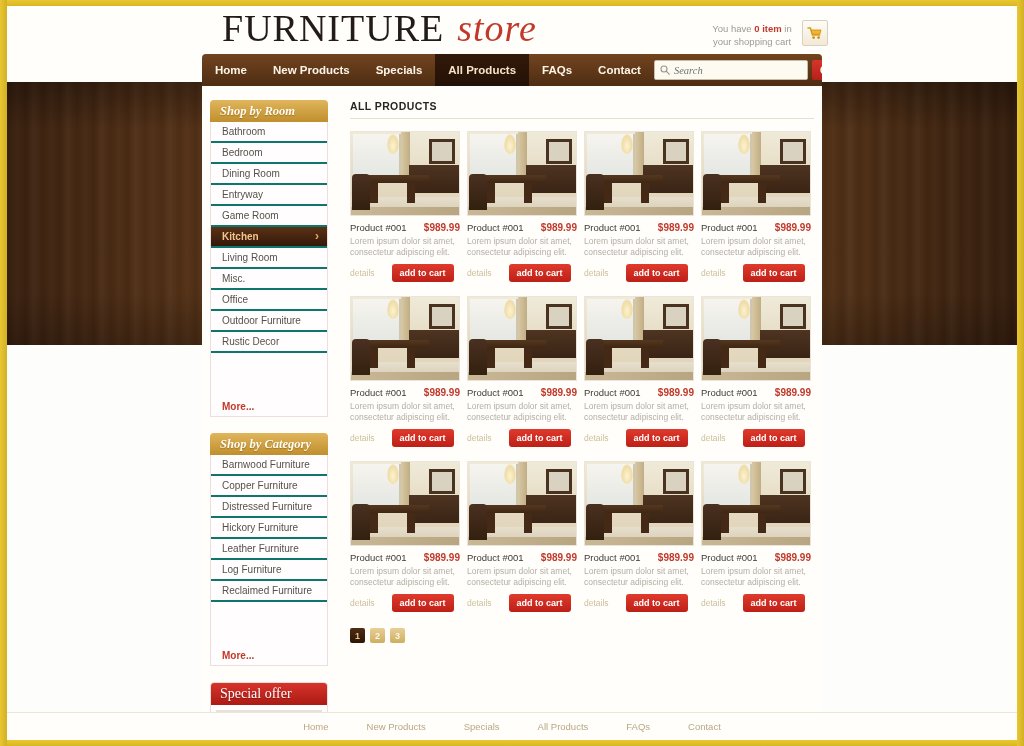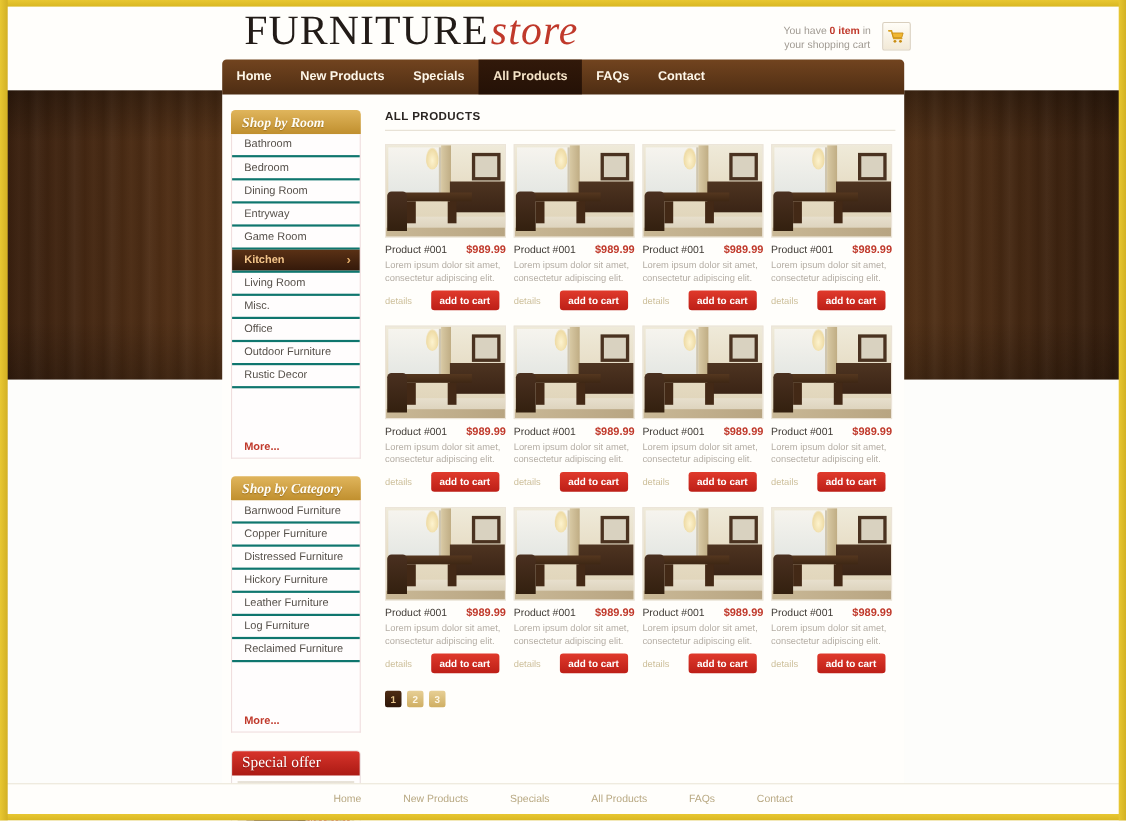--- a/index.html
+++ b/index.html
@@ -78,7 +78,7 @@
     white-space: nowrap;
   }
   .logo .furn { color: #221b17; font-weight: 400; }
-  .logo .store { color: #c0392b; font-style: italic; font-weight: 400; margin-left: 2px; }
+  .logo .store { color: #c0392b; font-style: italic; font-weight: 400; margin-left: 13px; }
 
   .cart-area {
     position: absolute; right: 196px; top: 20px;

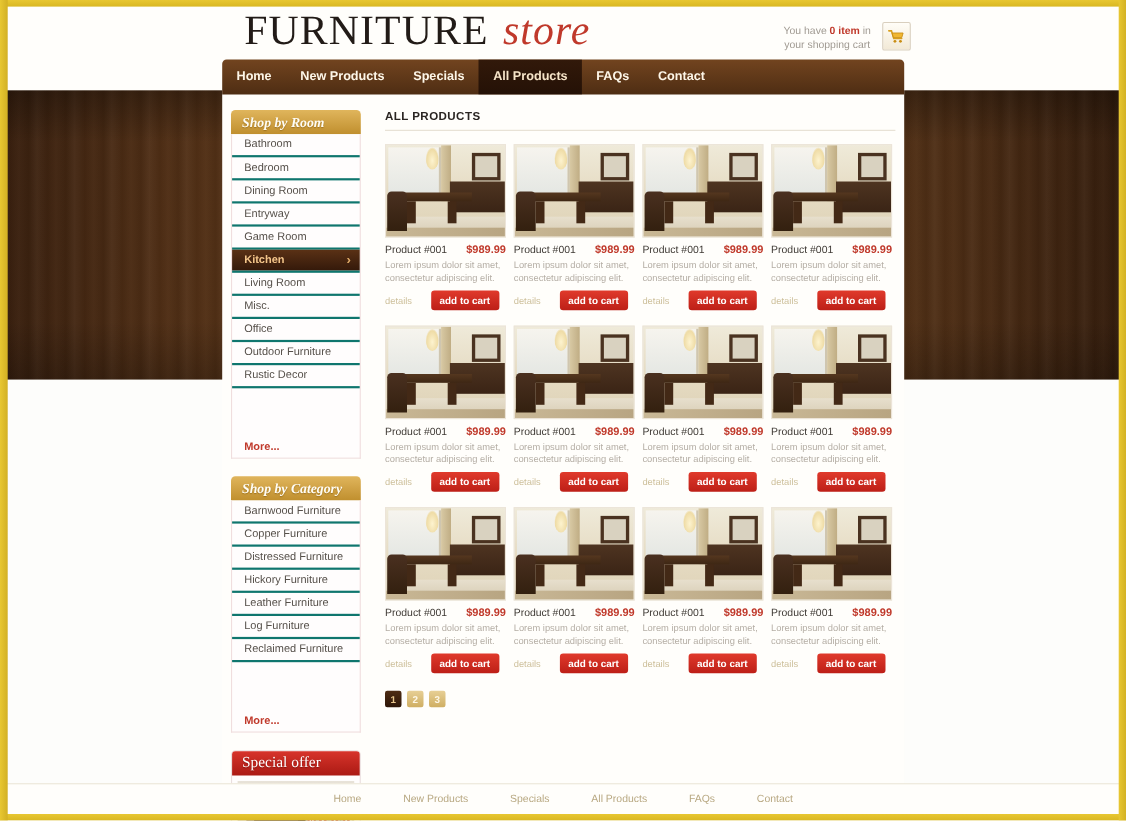--- a/index.html
+++ b/index.html
@@ -842,6 +842,18 @@
       <div class="nav-item">Contact</div>
     </div>
   <div class="nav-spacer"></div>
+  <div class="search-wrap">
+    <div class="search-box">
+      <span>
+        <svg width="10" height="10" viewBox="0 0 10 10" aria-hidden="true">
+          <circle cx="4" cy="4" r="3" fill="none" stroke="#9b9488" stroke-width="1.1"></circle>
+          <line x1="6.2" y1="6.2" x2="9.2" y2="9.2" stroke="#9b9488" stroke-width="1.2" stroke-linecap="round"></line>
+        </svg>
+      </span>
+      <input class="search-input" type="text" placeholder="Search" style="">
+    </div>
+    <button class="go-btn">GO</button>
+  </div>
 </nav>
 
 <div class="watermark"></div>

